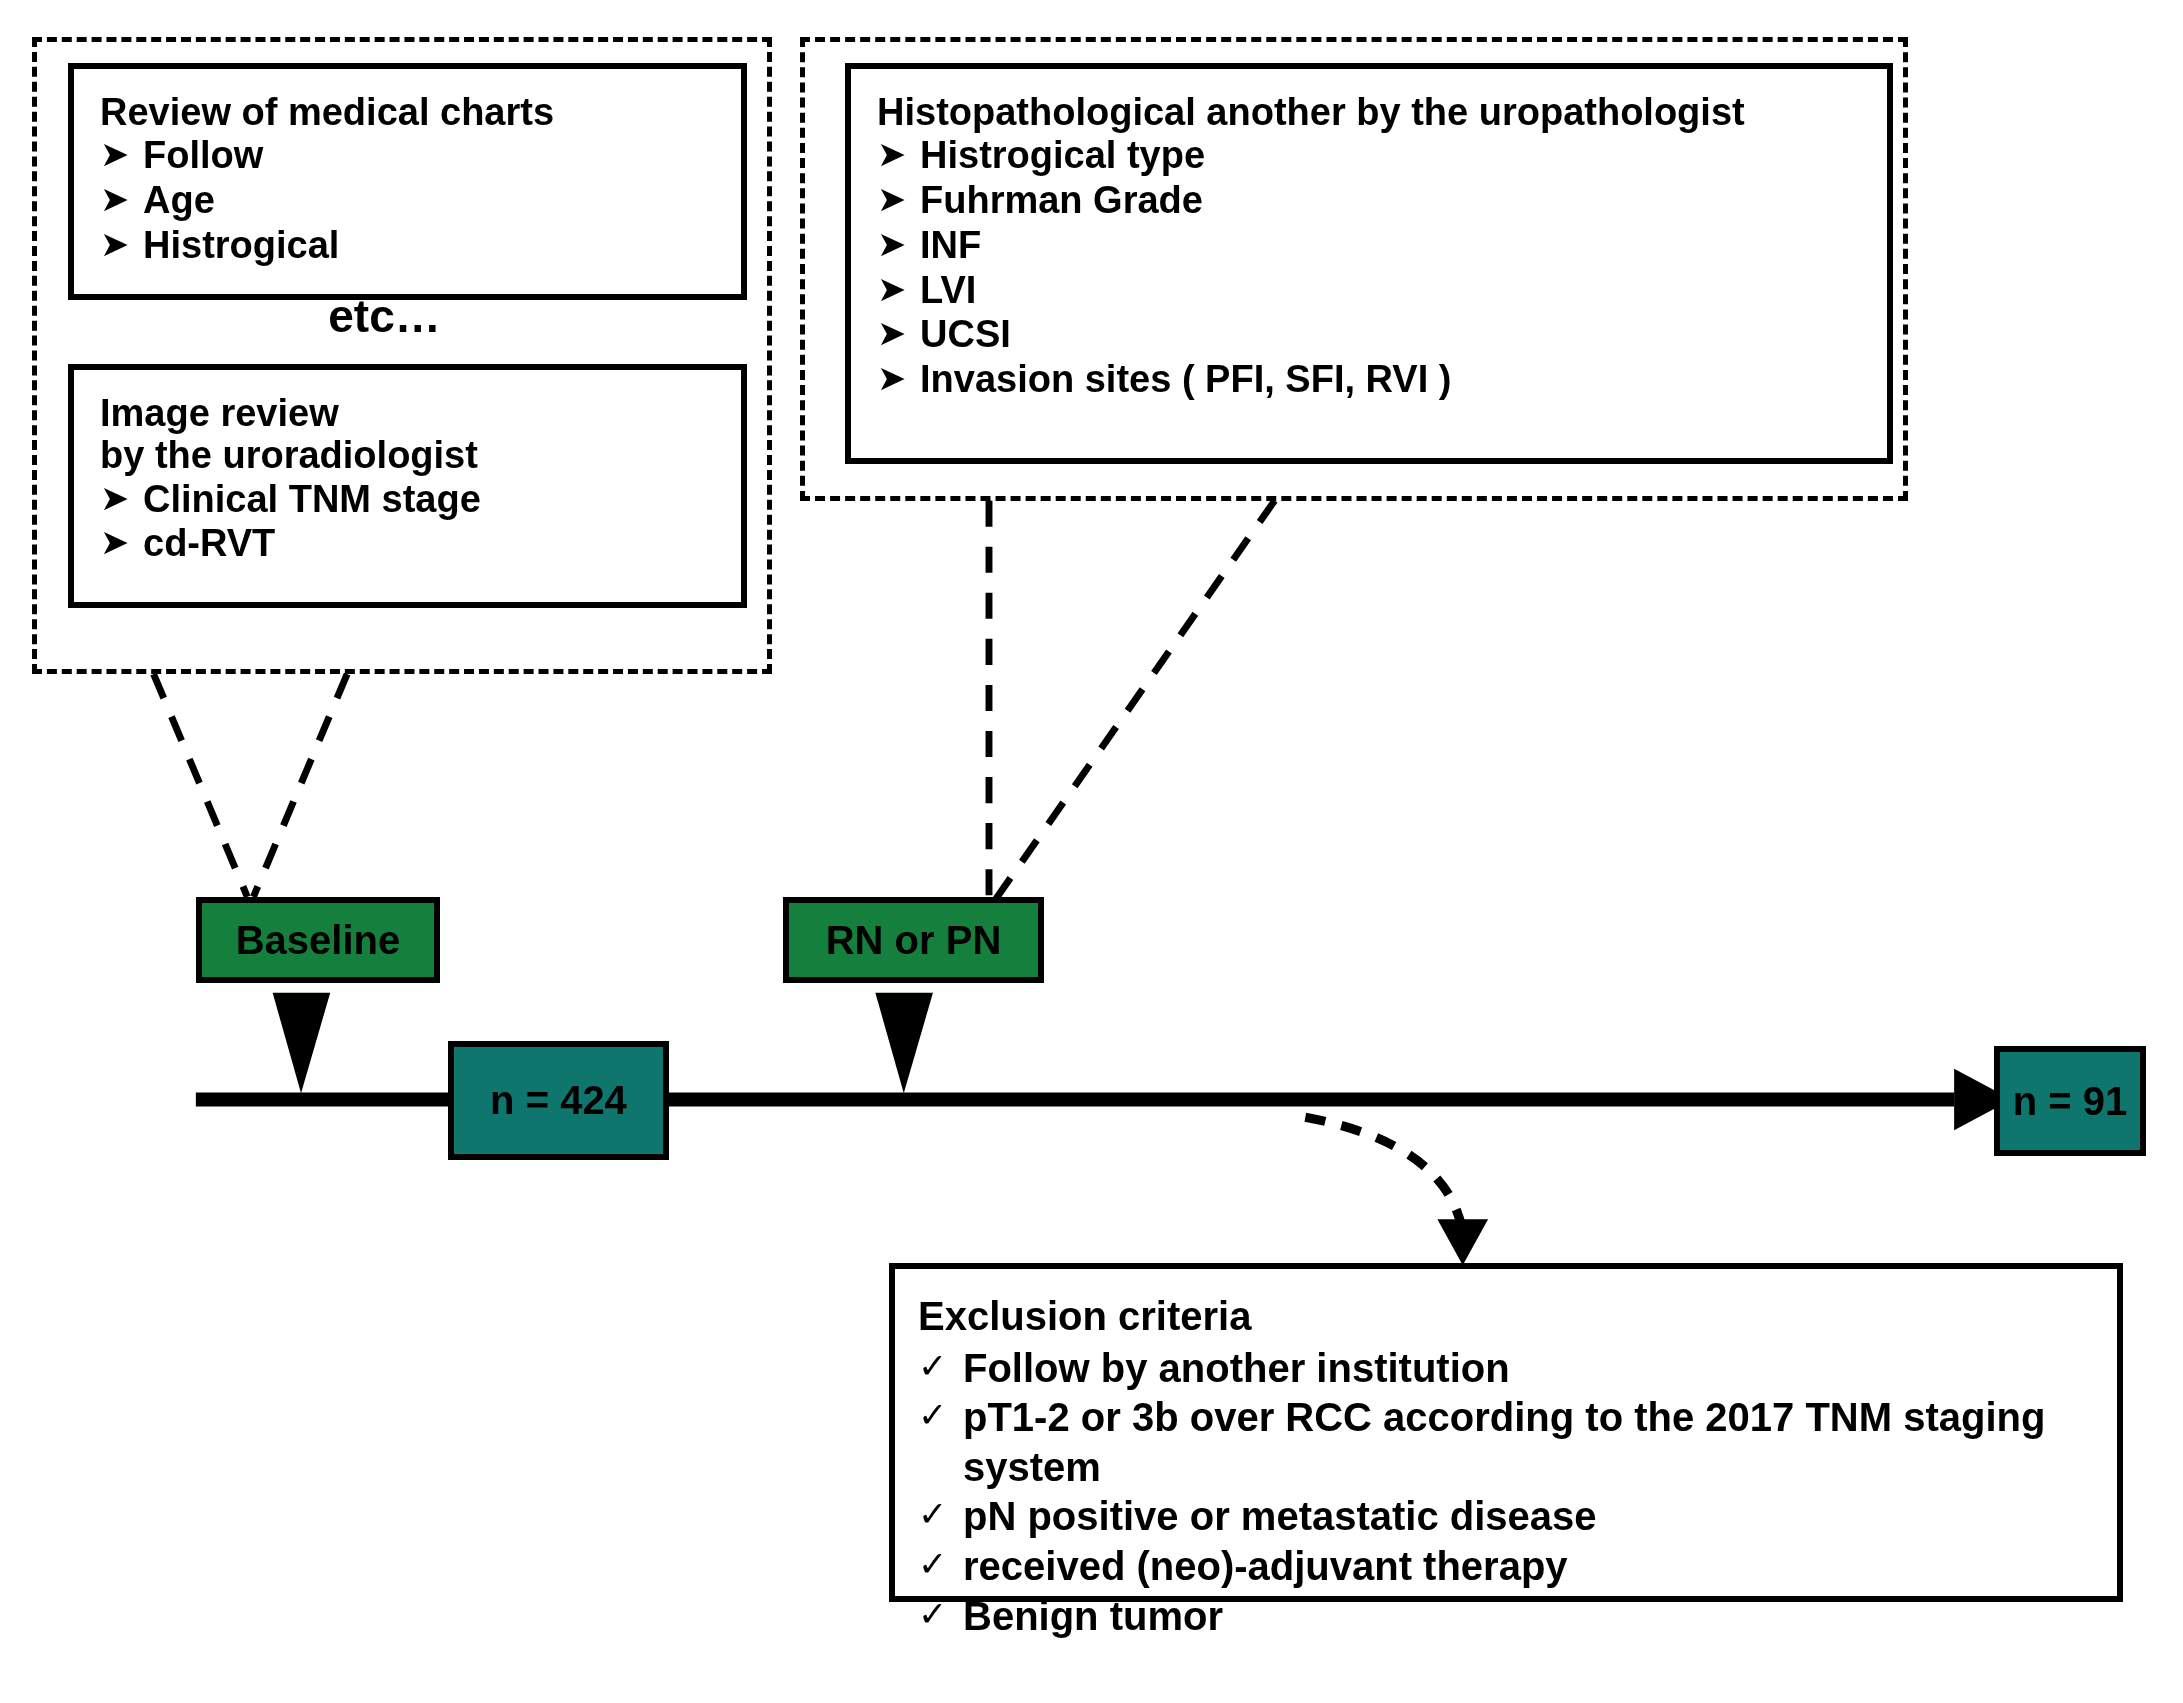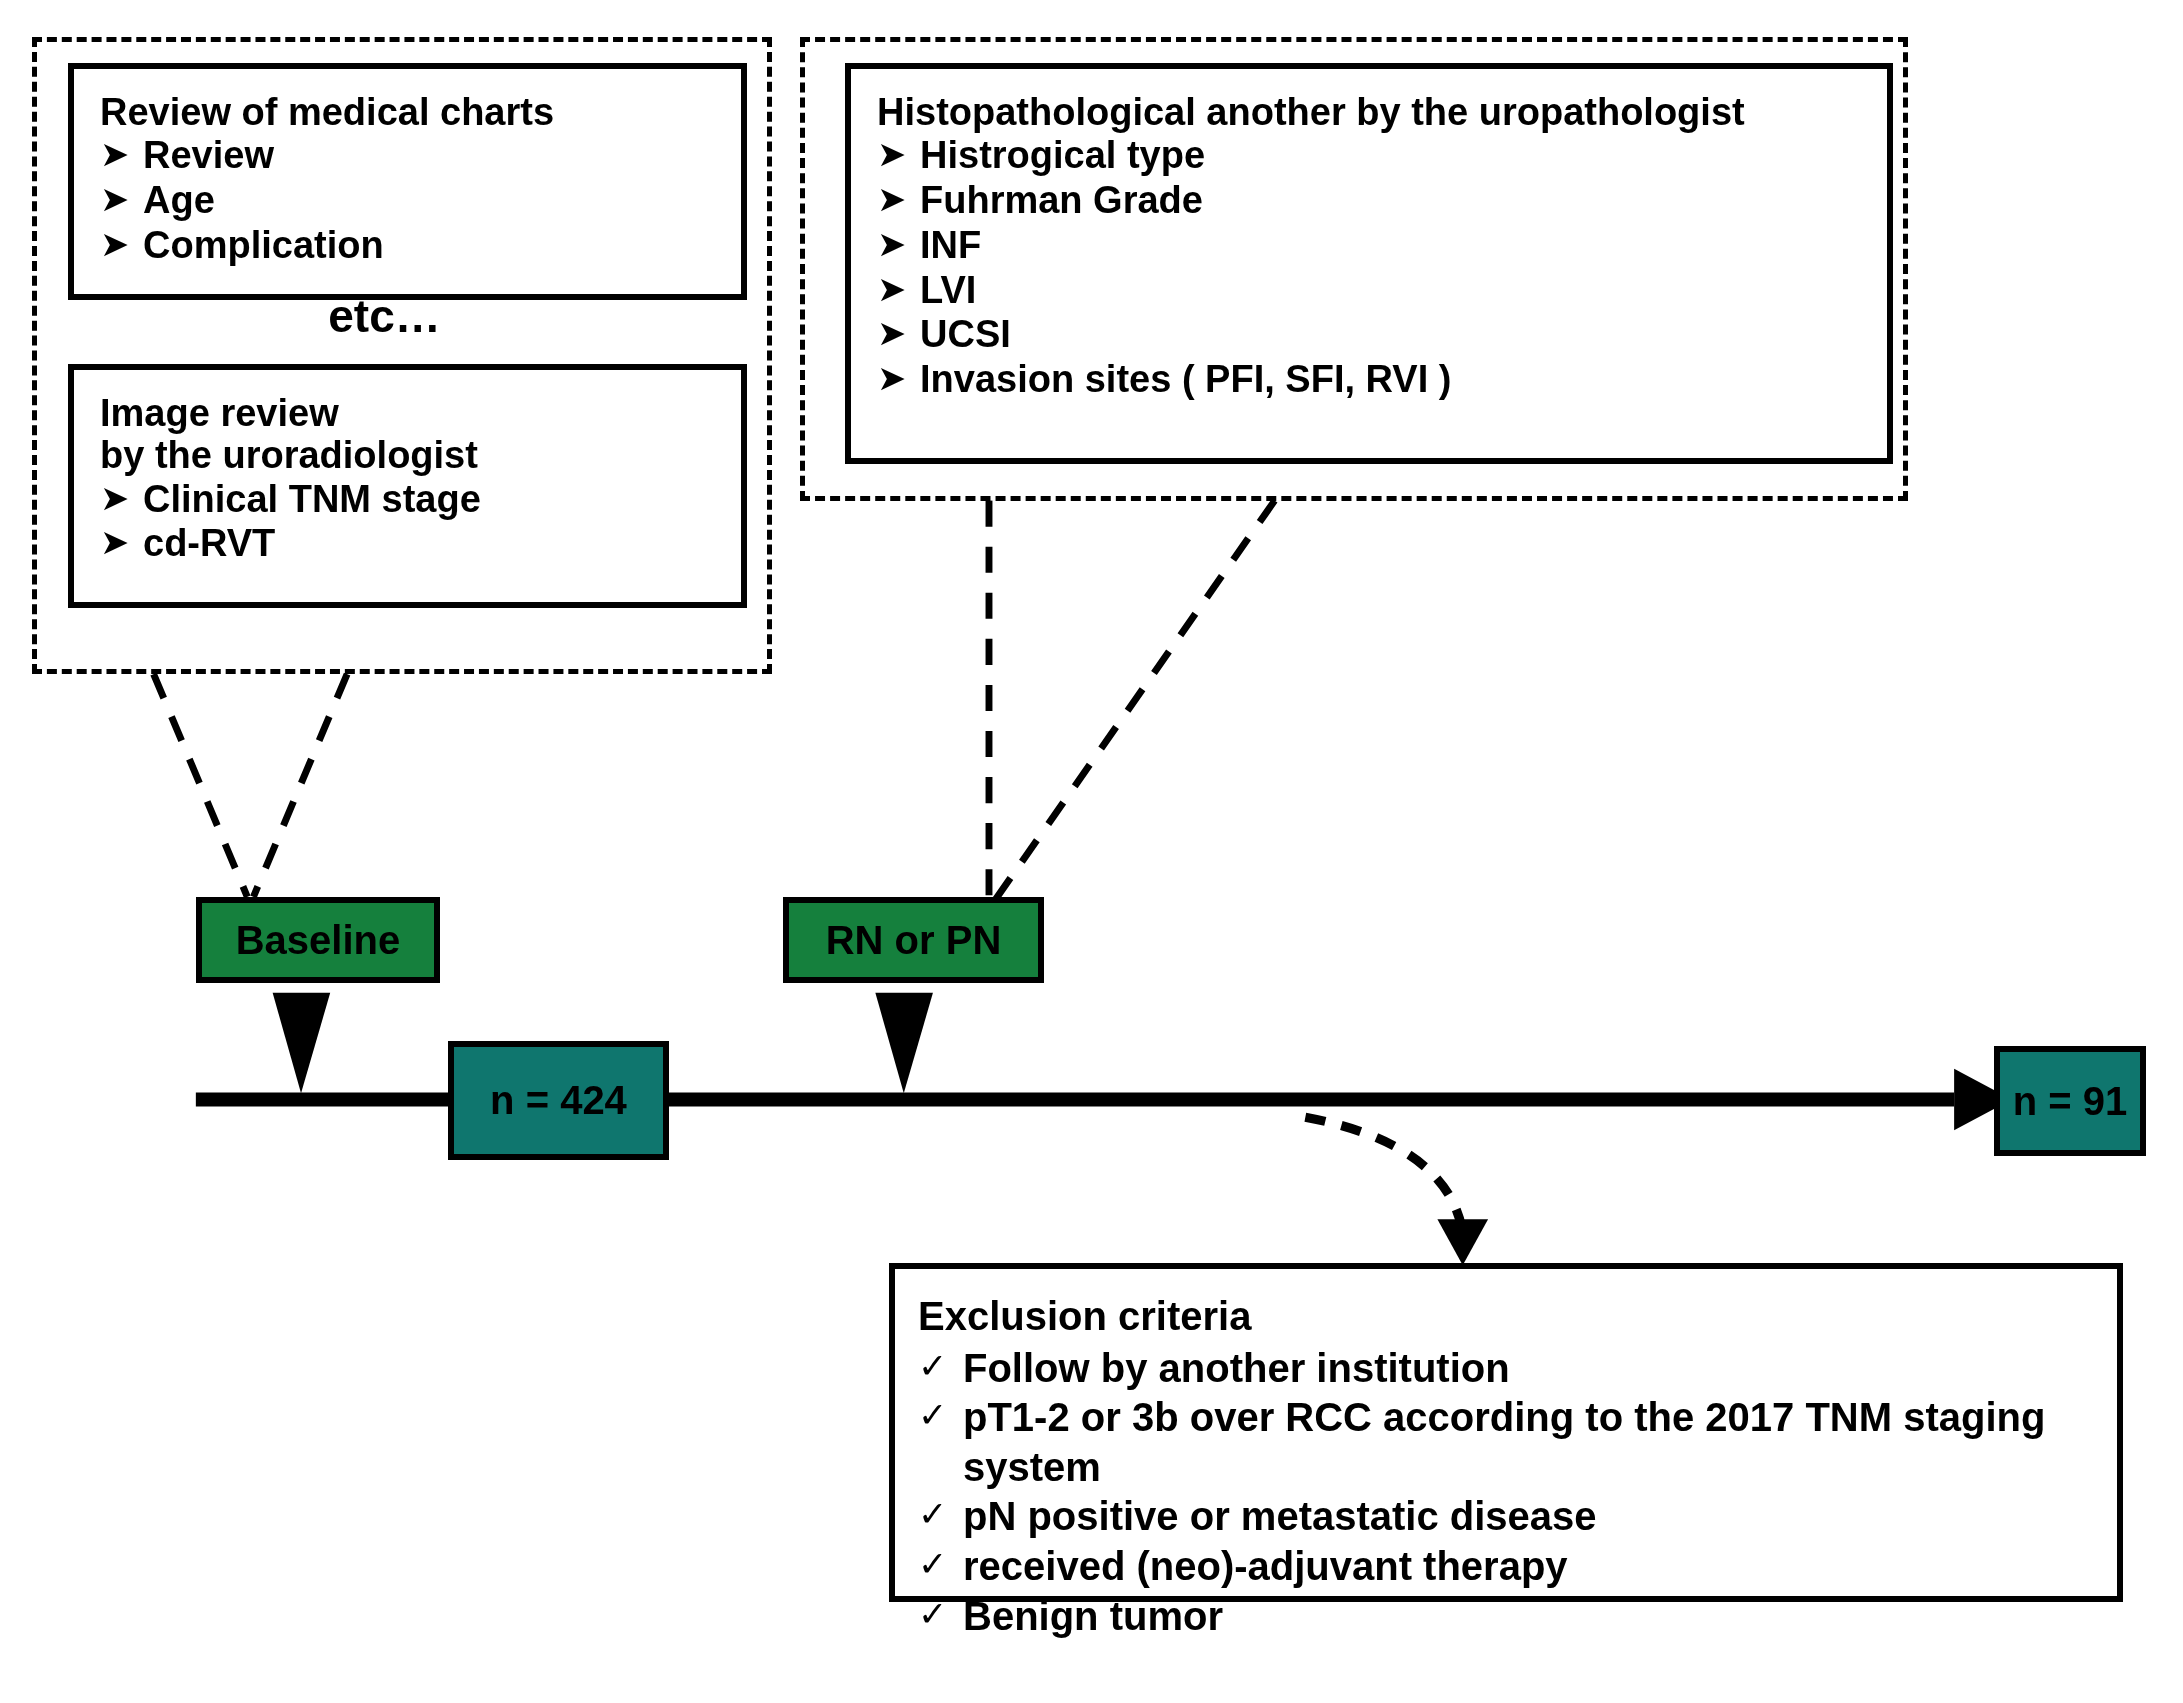--- a/index.html
+++ b/index.html
@@ -125,7 +125,7 @@
       <ul class="blist">
         <li>
           <span class="bullet">➤</span>
-          <span class="btext">Review</span>
+          <span class="btext">Follow</span>
         </li>
         <li>
           <span class="bullet">➤</span>

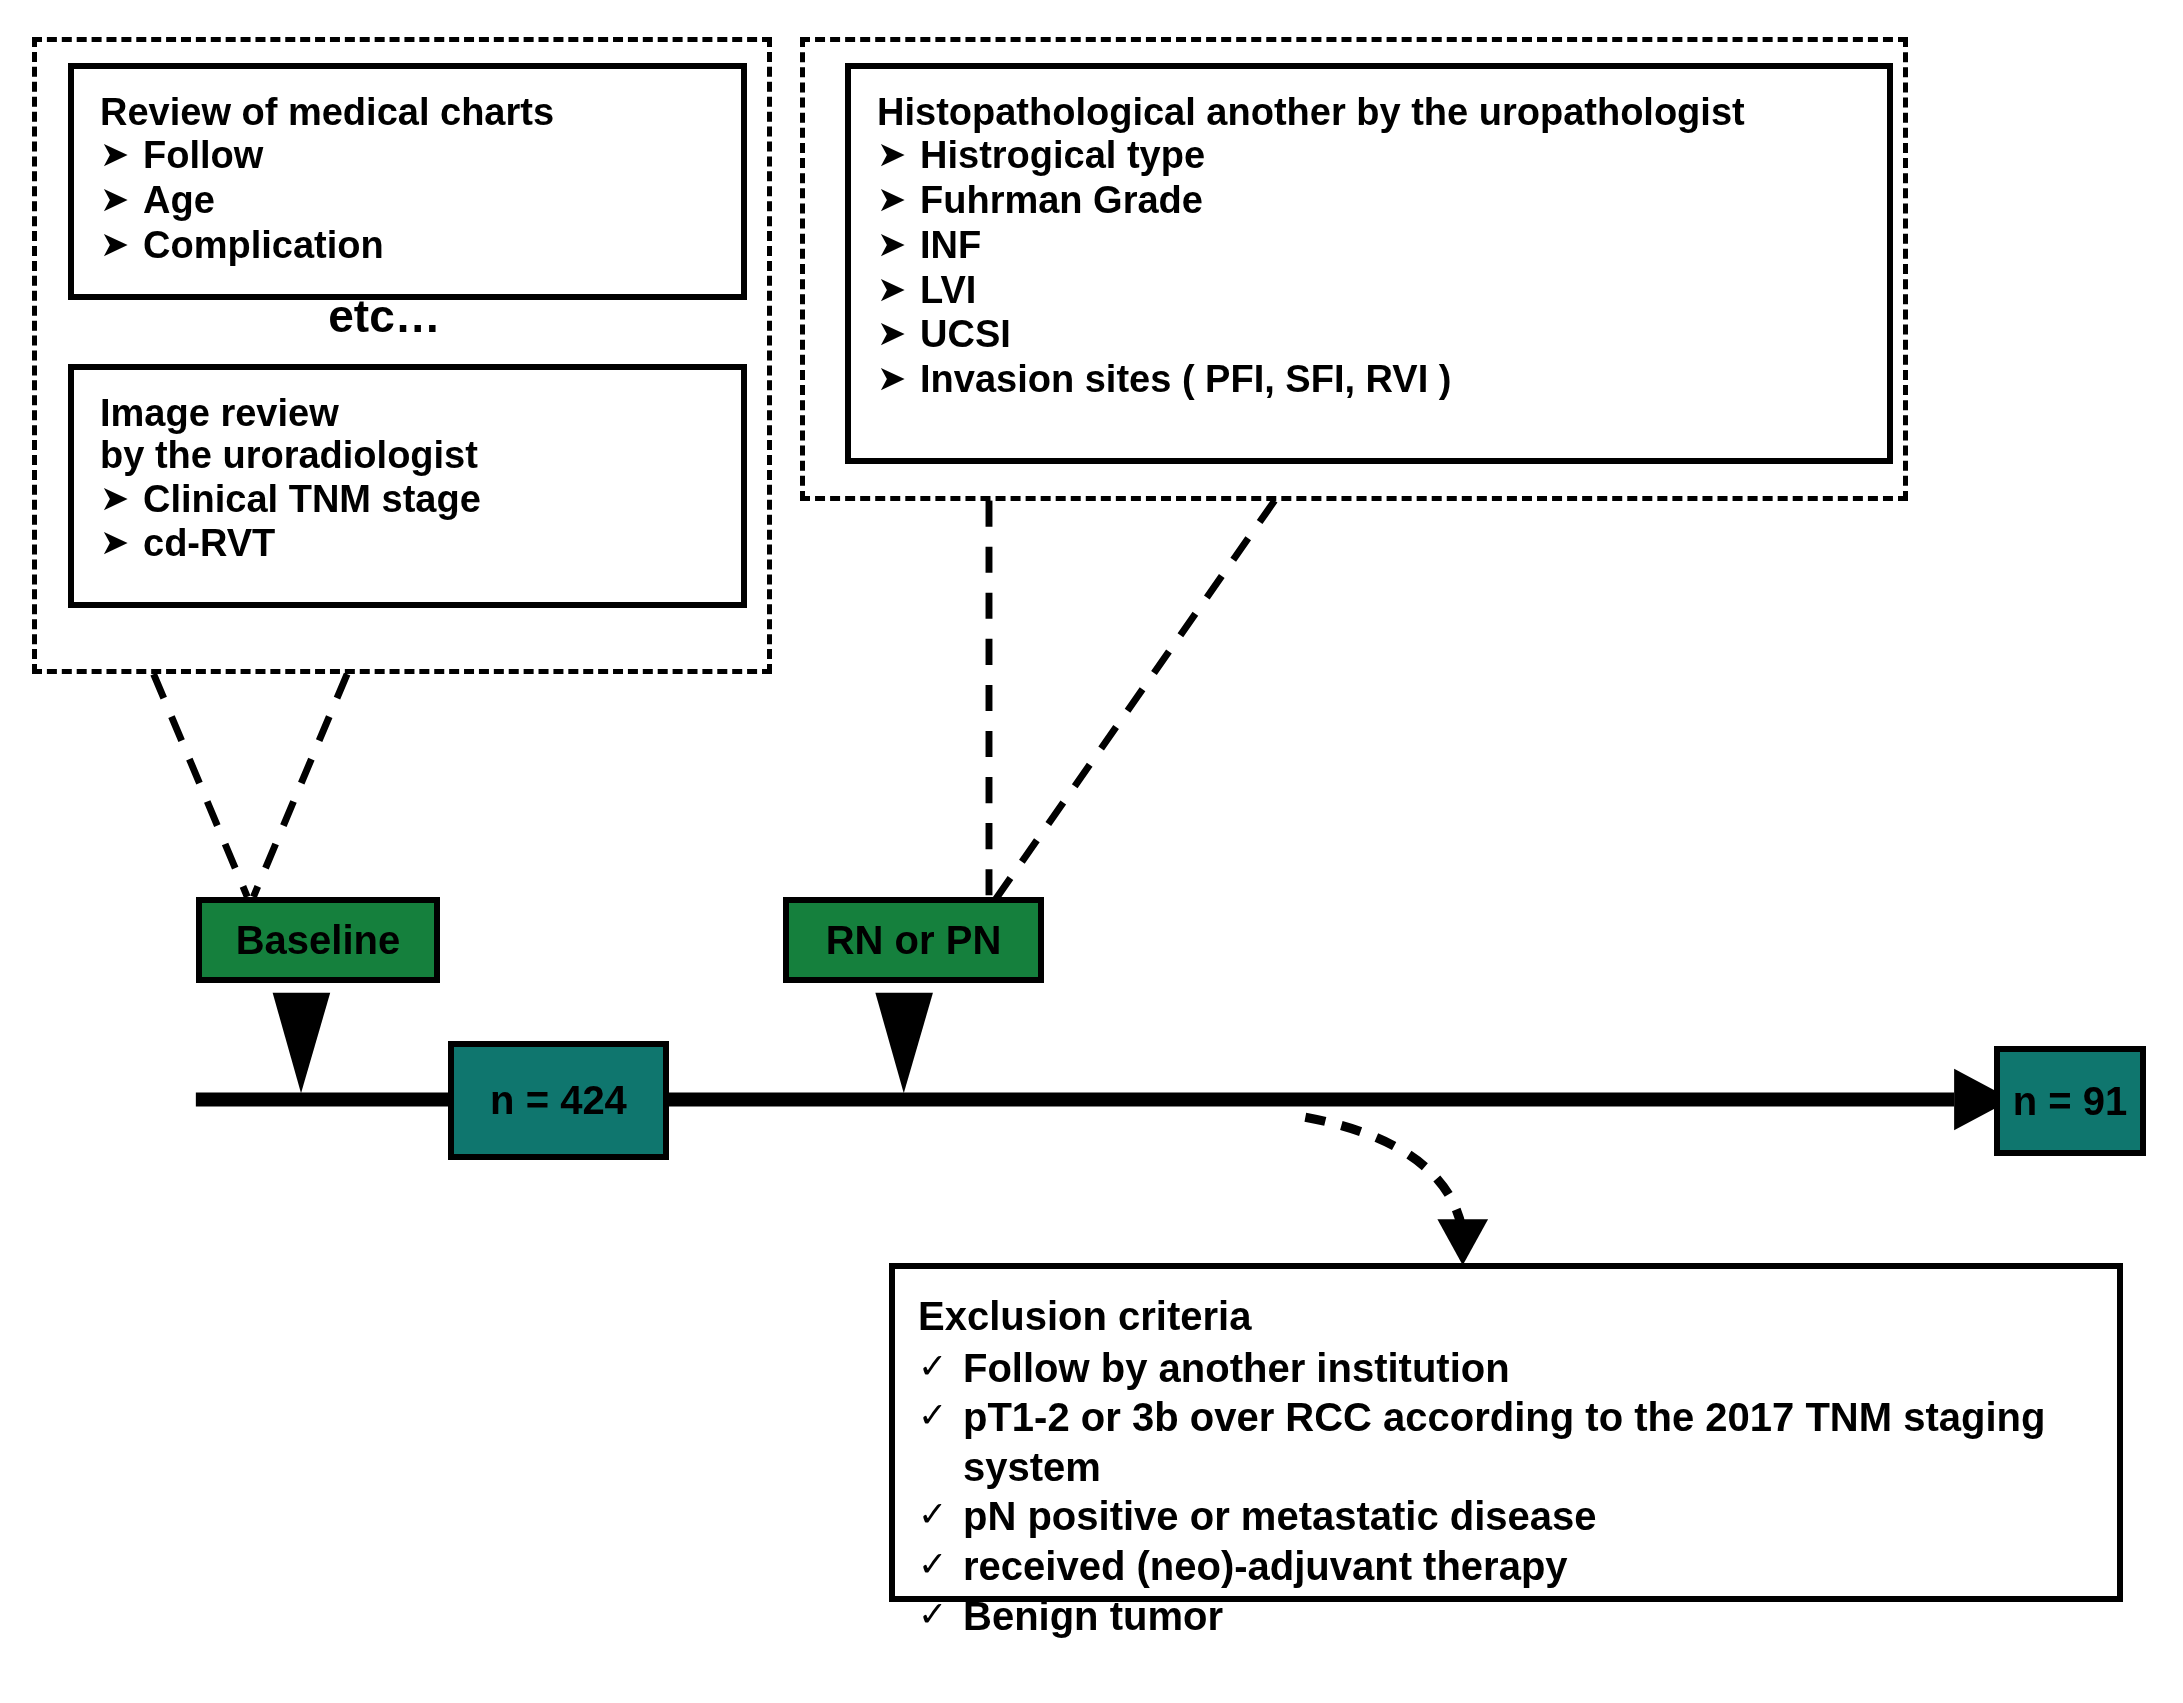--- a/index.html
+++ b/index.html
@@ -133,7 +133,7 @@
         </li>
         <li>
           <span class="bullet">➤</span>
-          <span class="btext">Complication</span>
+          <span class="btext">Histrogical</span>
         </li>
       </ul>
       <div class="etc">etc…</div>

